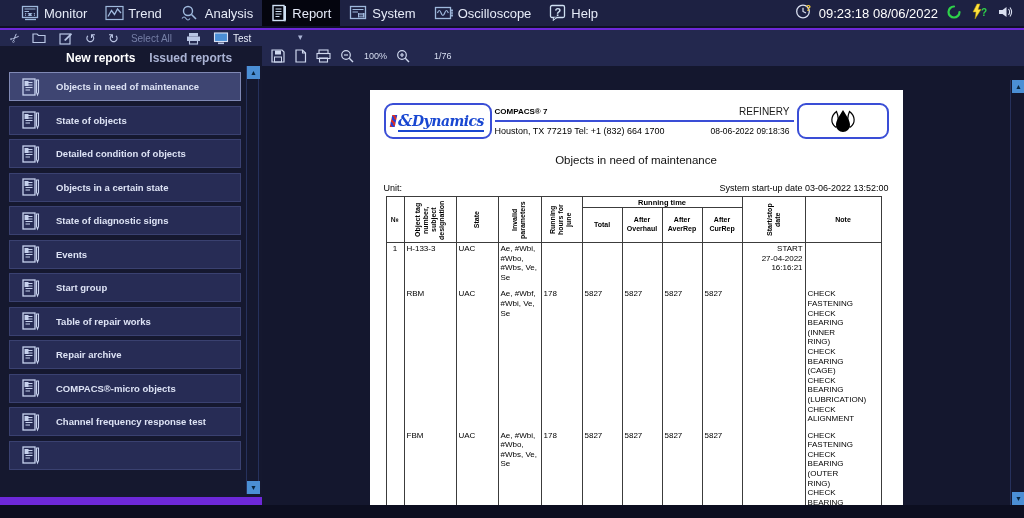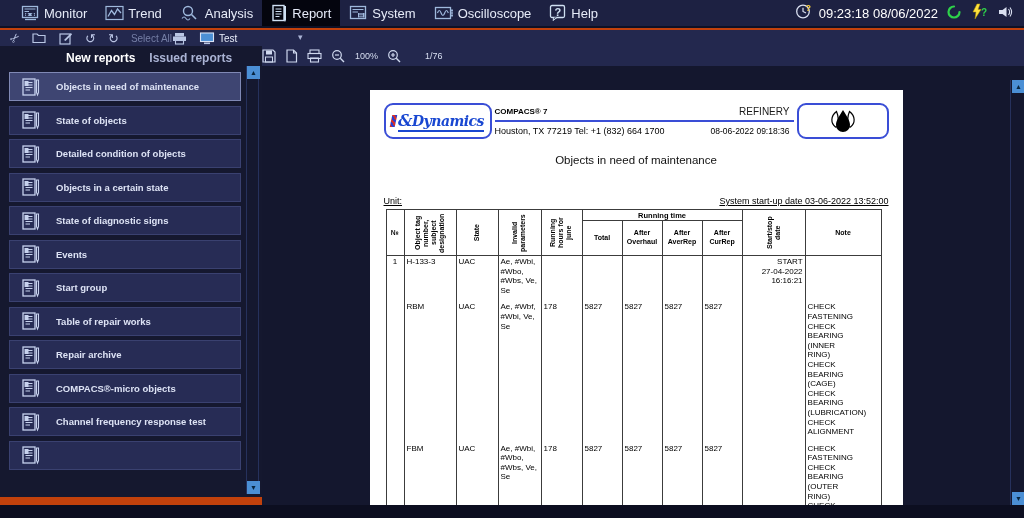--- a/index.html
+++ b/index.html
@@ -5,7 +5,7 @@
   * { box-sizing: border-box; }
   html,body { margin:0; padding:0; background:#0b0d1e; }
   .app { position:relative; width:1024px; height:518px; overflow:hidden;
-         background:#c2410c; font-family:"Liberation Sans",sans-serif; }
+         background:#6d28d9; font-family:"Liberation Sans",sans-serif; }
 
   
   .menubar { position:absolute; top:0; left:0; right:0; height:28px;

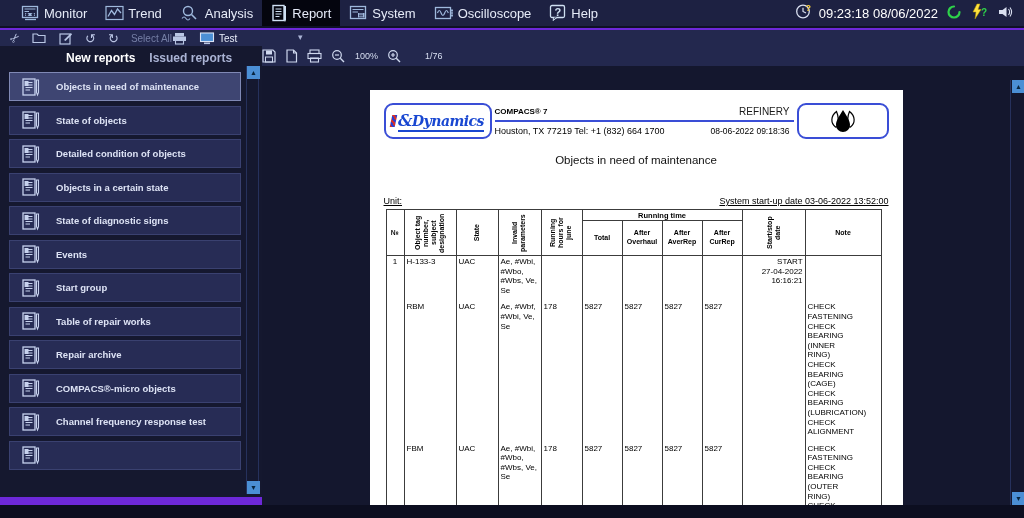--- a/index.html
+++ b/index.html
@@ -26,7 +26,7 @@
   .tb-icon { display:flex; align-items:center; justify-content:center;
              margin-right:12px; }
   .tb-label { font-size:10px; }
-  .disabled-label { color:#767fa6; }
+  .disabled-label { color:#767fa6; margin-right:14px; }
   .test-label { color:#e8edfa; margin-left:4px; }
   .tb-dd { position:absolute; left:298px; top:2px; color:#aab3d4; font-size:9px; }
 

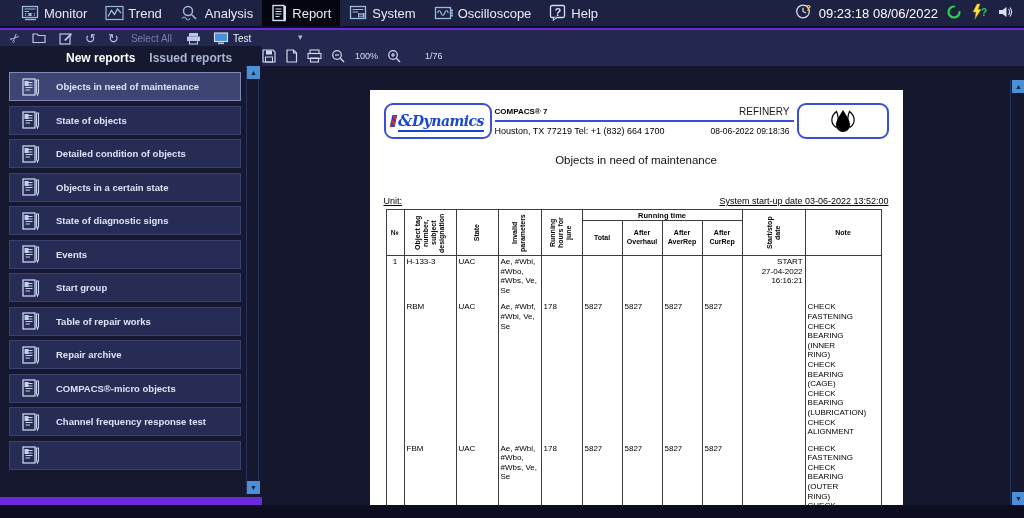--- a/index.html
+++ b/index.html
@@ -54,7 +54,7 @@
   .main { position:absolute; top:46px; left:262px; right:0; bottom:13px;
           background:#14172e; }
   .viewer-toolbar { height:20px; background:#23284e; display:flex;
-                    align-items:center; gap:9px; 
+                    align-items:center; gap:9px; padding-left:9px;
                     color:#cfd8ee; font-size:10px; }
   .vt-text { font-size:9px; color:#d8dff2; }
   .page-ind { margin-left:14px; }

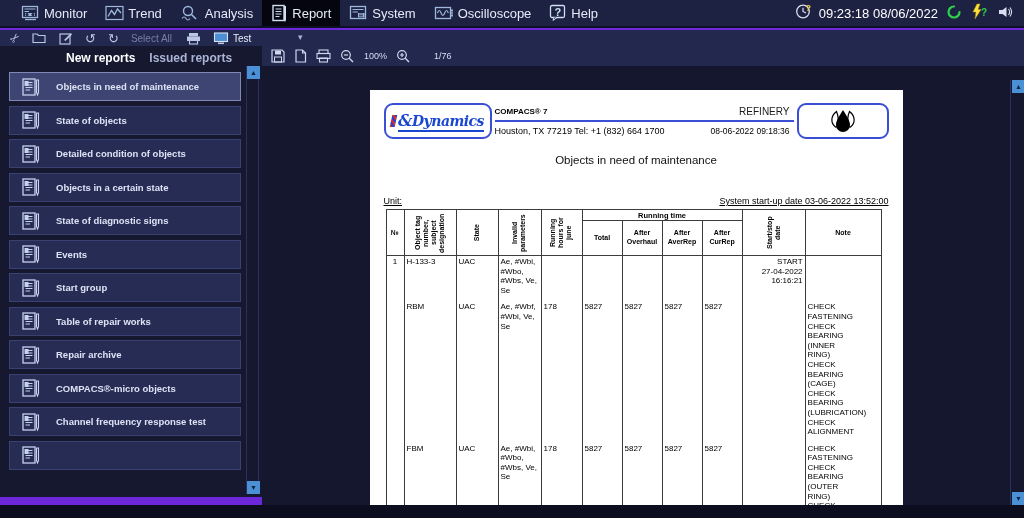--- a/index.html
+++ b/index.html
@@ -88,7 +88,7 @@
               border-radius:9px; display:flex; align-items:center; justify-content:center; }
   .rep-title { text-align:center; font-size:11.5px; margin-top:15px; color:#111; }
   .unit-row { display:flex; justify-content:space-between; font-size:9px;
-              margin-top:30px; margin-bottom:3px;text-decoration:underline; }
+              margin-top:17px; margin-bottom:3px; }
 
   table.rep { border-collapse:collapse; table-layout:fixed; width:495px;
               margin-left:2px; }

